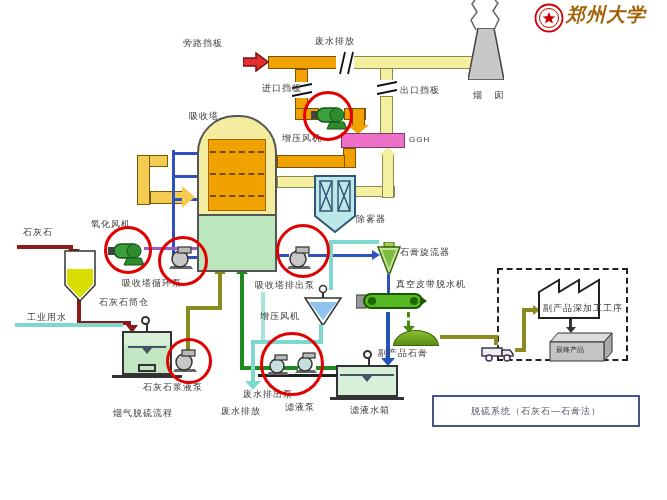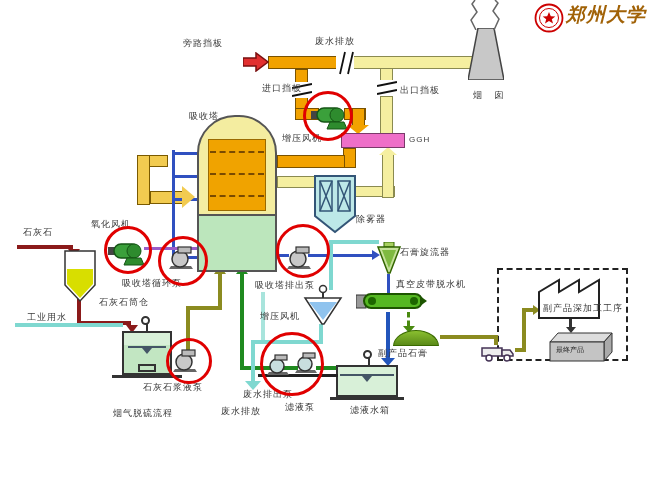--- a/index.html
+++ b/index.html
@@ -286,6 +286,9 @@
   <span class="lbl" style="left:543px;top:302px;">副产品深加工工序</span>
   <span class="lbl" style="left:556px;top:345px;font-size:7px;letter-spacing:0;color:#222;">最终产品</span>
 
+  <div class="sysbox">
+    <span>脱硫系统（石灰石—石膏法）</span>
+  </div>
 
 
   <svg class="icon" style="left:534px;top:3px;z-index:45;" width="30" height="30" viewBox="0 0 30 30">

